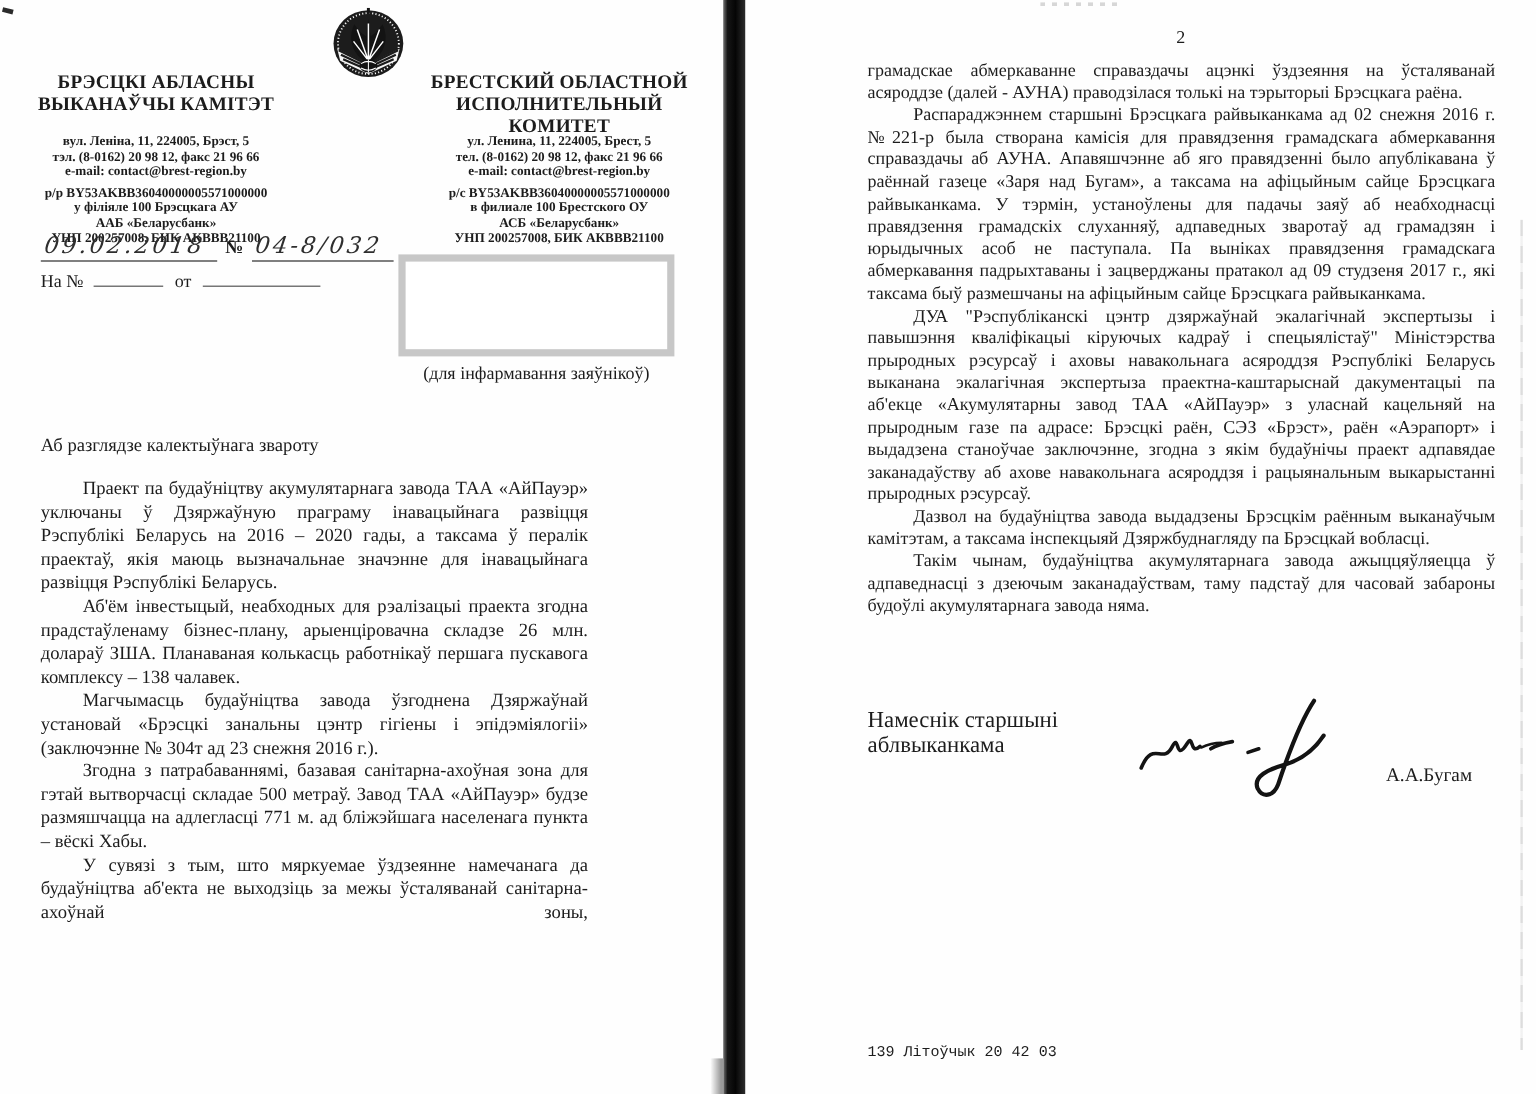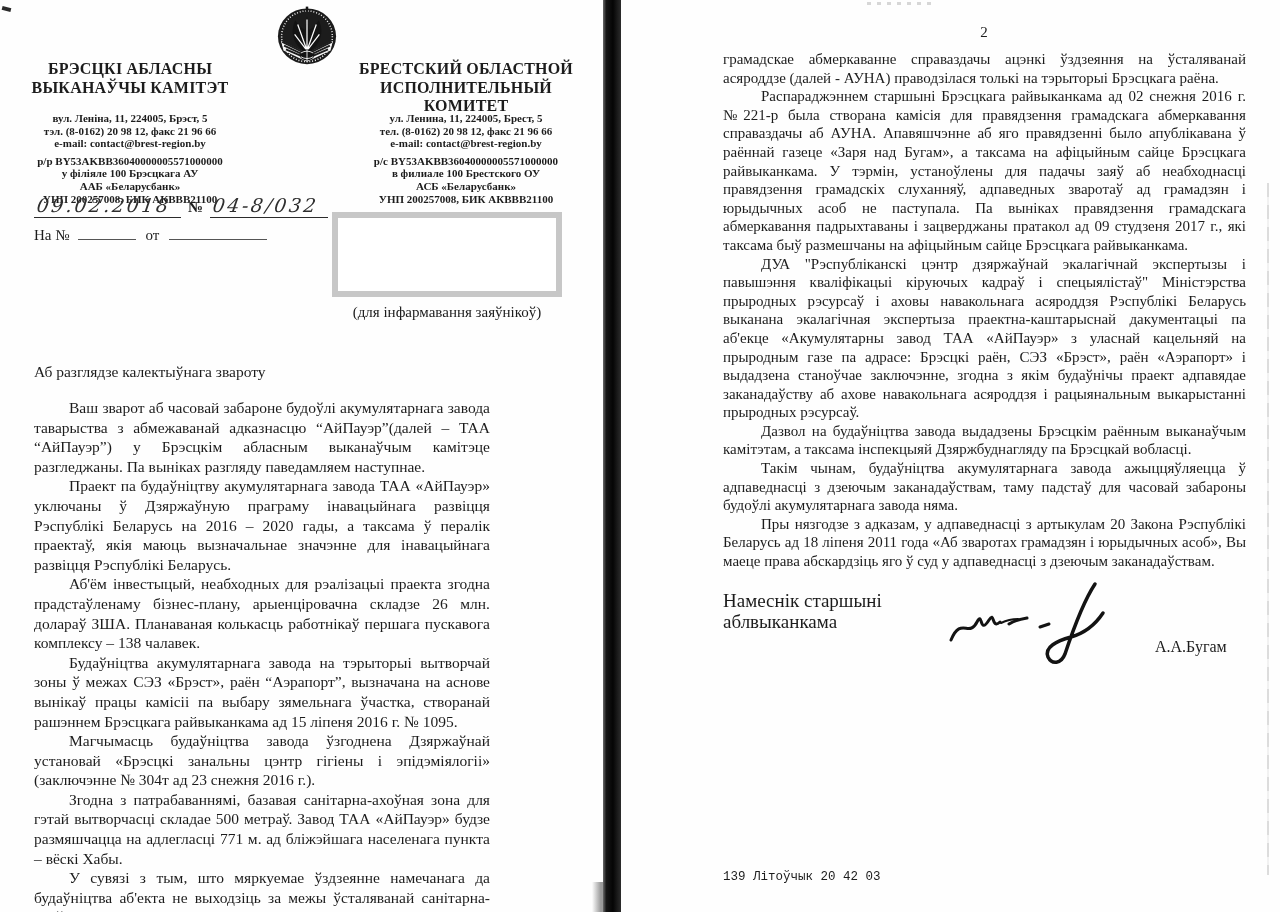--- a/index.html
+++ b/index.html
@@ -148,7 +148,6 @@
   <div id="subject">Аб разглядзе калектыўнага звароту</div>
 
   <div id="body-left">
-    <p>Ваш зварот аб часовай забароне будоўлі акумулятарнага завода таварыства з абмежаванай адказнасцю “АйПауэр”(далей – ТАА “АйПауэр”) у Брэсцкім абласным выканаўчым камітэце разгледжаны. Па выніках разгляду паведамляем наступнае.</p>
     <p>Праект па будаўніцтву акумулятарнага завода ТАА «АйПауэр» уключаны ў Дзяржаўную праграму інавацыйнага развіцця Рэспублікі Беларусь на 2016 – 2020 гады, а таксама ў пералік праектаў, якія маюць вызначальнае значэнне для інавацыйнага развіцця Рэспублікі Беларусь.</p>
     <p>Аб'ём інвестыцый, неабходных для рэалізацыі праекта згодна прадстаўленаму бізнес-плану, арыенціровачна складзе 26 млн. долараў ЗША. Планаваная колькасць работнікаў першага пускавога комплексу – 138 чалавек.</p>
     <p>Будаўніцтва акумулятарнага завода на тэрыторыі вытворчай зоны ў межах СЭЗ «Брэст», раён “Аэрапорт”, вызначана на аснове вынікаў працы камісіі па выбару зямельнага ўчастка, створанай рашэннем Брэсцкага райвыканкама ад 15 ліпеня 2016 г. № 1095.</p>

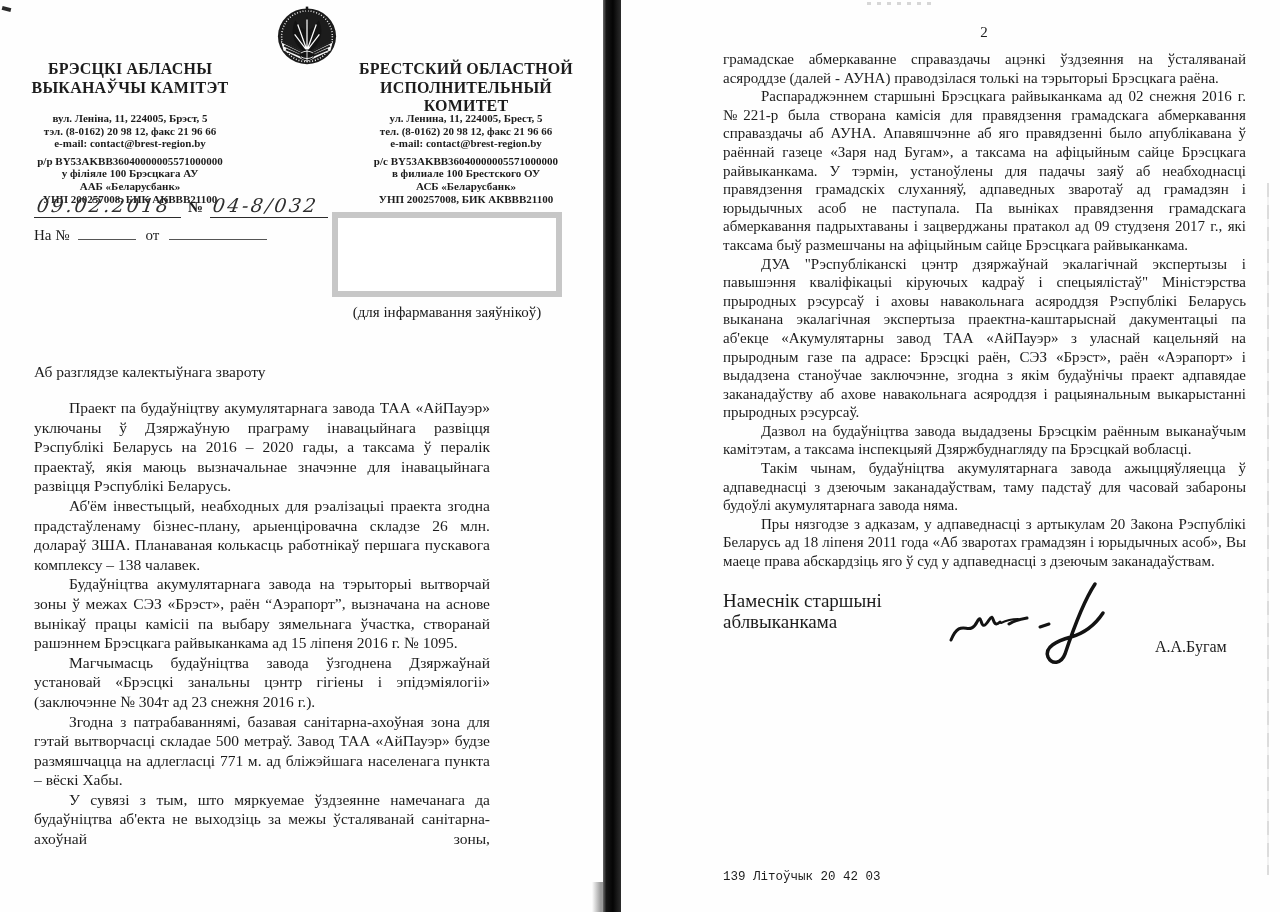--- a/index.html
+++ b/index.html
@@ -172,7 +172,6 @@
     <p>ДУА "Рэспубліканскі цэнтр дзяржаўнай экалагічнай экспертызы і павышэння кваліфікацыі кіруючых кадраў і спецыялістаў" Міністэрства прыродных рэсурсаў і аховы навакольнага асяроддзя Рэспублікі Беларусь выканана экалагічная экспертыза праектна-каштарыснай дакументацыі па аб'екце «Акумулятарны завод ТАА «АйПауэр» з уласнай кацельняй на прыродным газе па адрасе: Брэсцкі раён, СЭЗ «Брэст», раён «Аэрапорт» і выдадзена станоўчае заключэнне, згодна з якім будаўнічы праект адпавядае заканадаўству аб ахове навакольнага асяроддзя і рацыянальным выкарыстанні прыродных рэсурсаў.</p>
     <p>Дазвол на будаўніцтва завода выдадзены Брэсцкім раённым выканаўчым камітэтам, а таксама інспекцыяй Дзяржбуднагляду па Брэсцкай вобласці.</p>
     <p>Такім чынам, будаўніцтва акумулятарнага завода ажыццяўляецца ў адпаведнасці з дзеючым заканадаўствам, таму падстаў для часовай забароны будоўлі акумулятарнага завода няма.</p>
-    <p>Пры нязгодзе з адказам, у адпаведнасці з артыкулам 20 Закона Рэспублікі Беларусь ад 18 ліпеня 2011 года «Аб зваротах грамадзян і юрыдычных асоб», Вы маеце права абскардзіць яго ў суд у адпаведнасці з дзеючым заканадаўствам.</p>
   </div>
 
   <div id="sig-block">

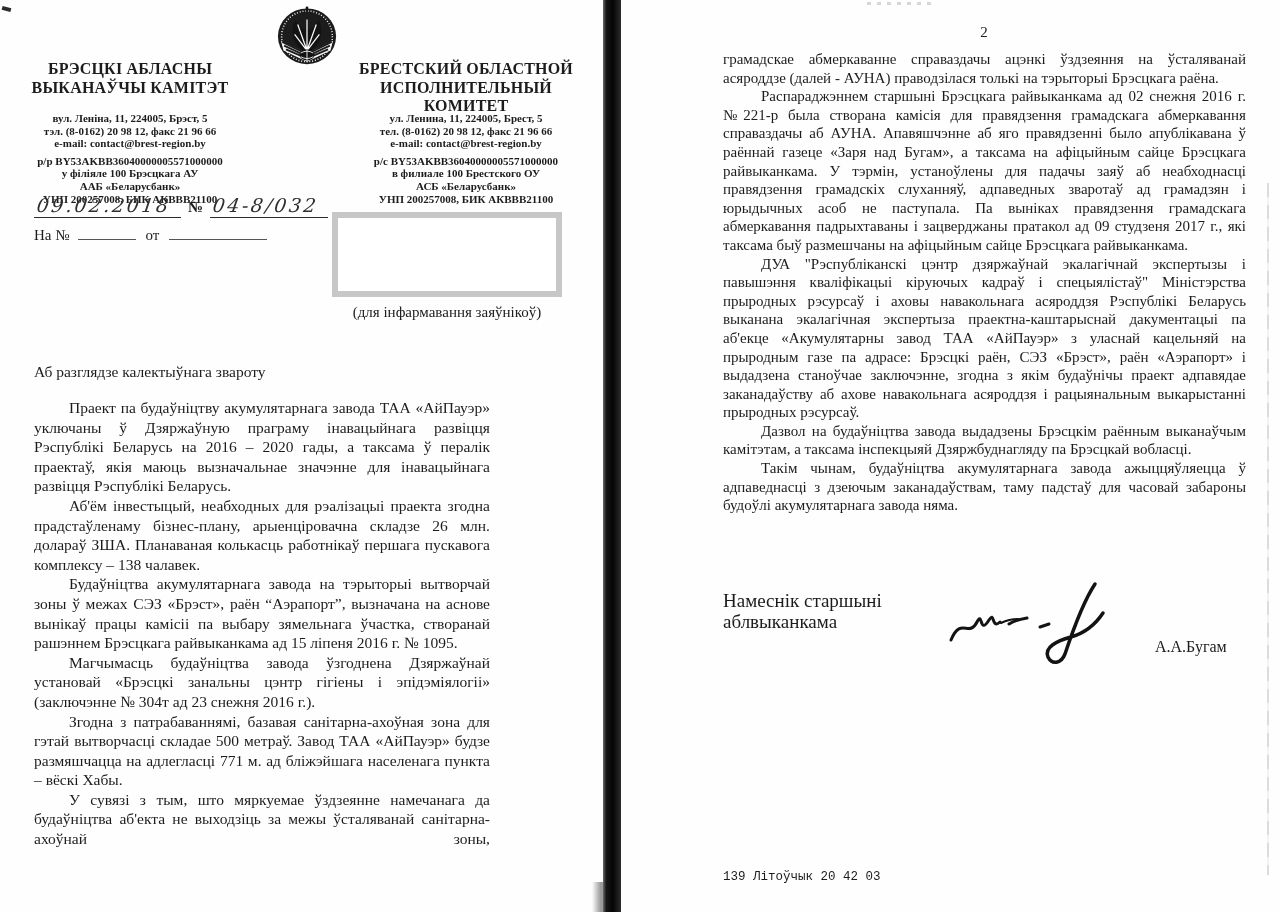--- a/index.html
+++ b/index.html
@@ -150,7 +150,6 @@
   <div id="body-left">
     <p>Праект па будаўніцтву акумулятарнага завода ТАА «АйПауэр» уключаны ў Дзяржаўную праграму інавацыйнага развіцця Рэспублікі Беларусь на 2016 – 2020 гады, а таксама ў пералік праектаў, якія маюць вызначальнае значэнне для інавацыйнага развіцця Рэспублікі Беларусь.</p>
     <p>Аб'ём інвестыцый, неабходных для рэалізацыі праекта згодна прадстаўленаму бізнес-плану, арыенціровачна складзе 26 млн. долараў ЗША. Планаваная колькасць работнікаў першага пускавога комплексу – 138 чалавек.</p>
-    <p>Будаўніцтва акумулятарнага завода на тэрыторыі вытворчай зоны ў межах СЭЗ «Брэст», раён “Аэрапорт”, вызначана на аснове вынікаў працы камісіі па выбару зямельнага ўчастка, створанай рашэннем Брэсцкага райвыканкама ад 15 ліпеня 2016 г. № 1095.</p>
     <p>Магчымасць будаўніцтва завода ўзгоднена Дзяржаўнай установай «Брэсцкі занальны цэнтр гігіены і эпідэміялогіі» (заключэнне № 304т ад 23 снежня 2016 г.).</p>
     <p>Згодна з патрабаваннямі, базавая санітарна-ахоўная зона для гэтай вытворчасці складае 500 метраў. Завод ТАА «АйПауэр» будзе размяшчацца на адлегласці 771 м. ад бліжэйшага населенага пункта – вёскі Хабы.</p>
     <p class="stretch">У сувязі з тым, што мяркуемае ўздзеянне намечанага да будаўніцтва аб'екта не выходзіць за межы ўсталяванай санітарна-ахоўнай зоны,</p>

